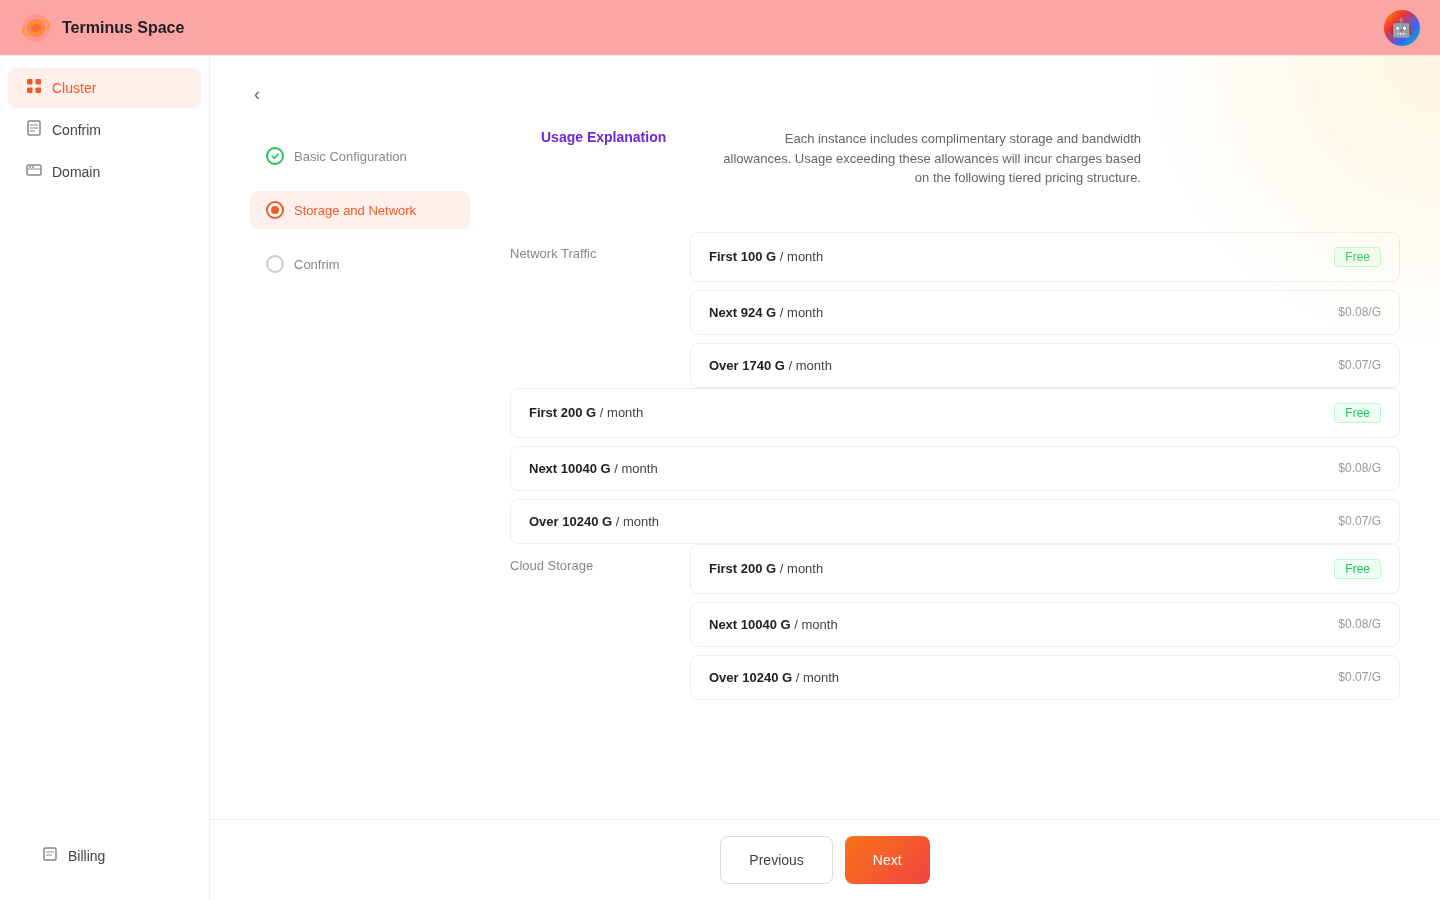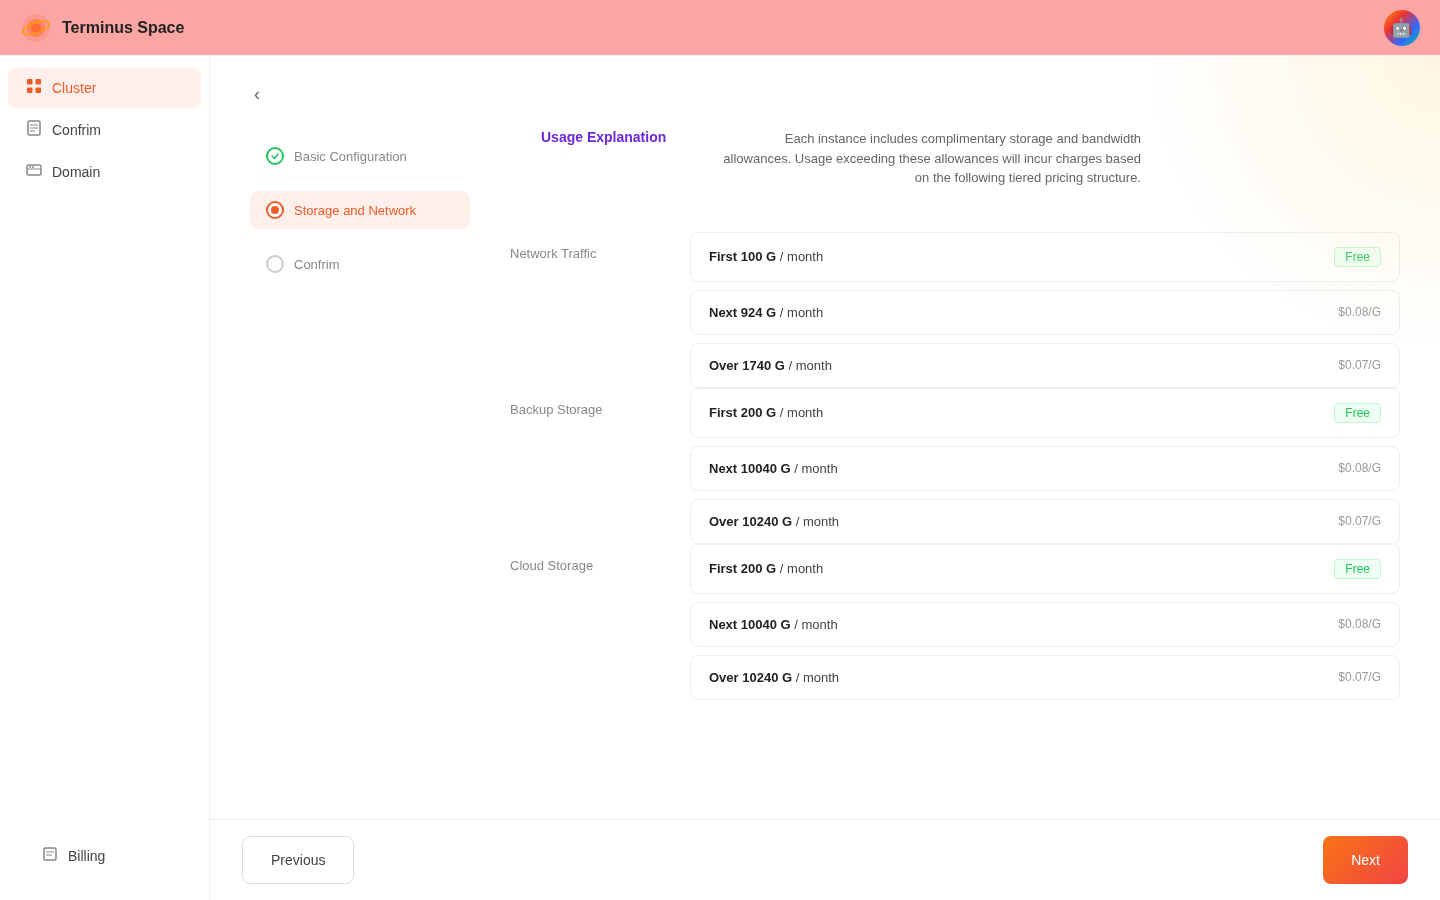--- a/index.html
+++ b/index.html
@@ -388,7 +388,6 @@
           </div>
 
           <div class="pricing-section">
-            <div class="section-label">Backup Storage</div>
             <div class="pricing-tiers">
               <div class="tier-row">
                 <span class="tier-label"><strong>First 200 G</strong> <span>/ month</span></span>

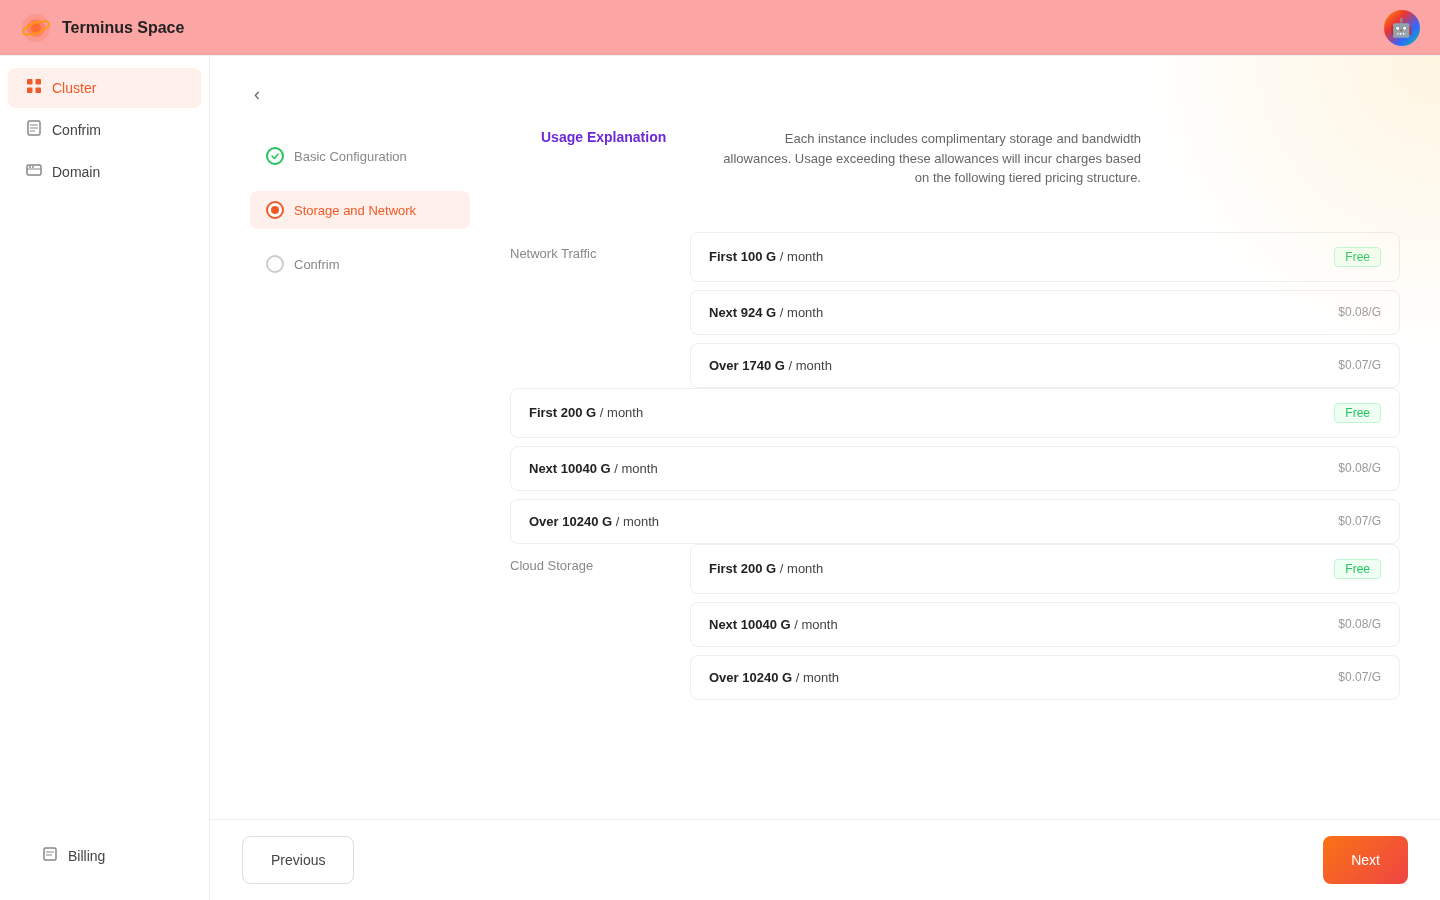--- a/index.html
+++ b/index.html
@@ -221,7 +221,7 @@
       border-top: 1px solid #eee;
       padding: 16px 32px;
       display: flex;
-      justify-content: space-between;
+      justify-content: center;
       gap: 12px;
       background: #fff;
       flex-shrink: 0;

